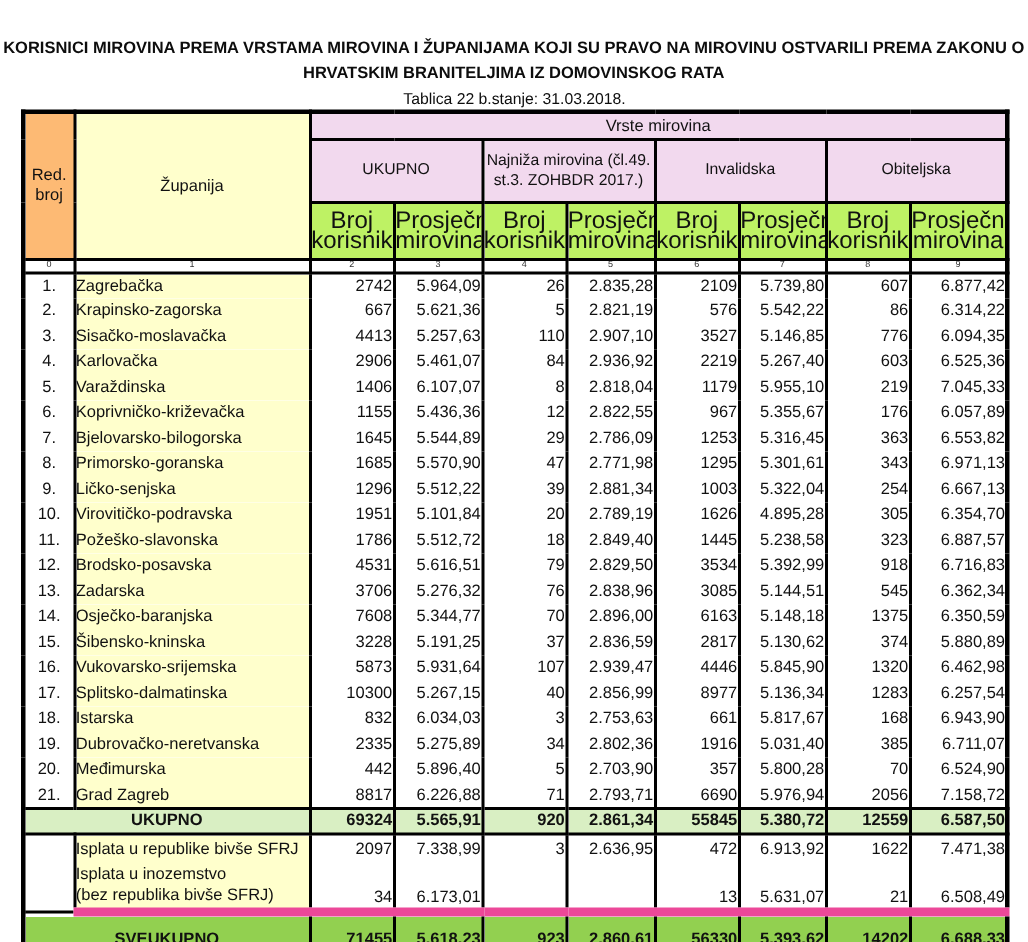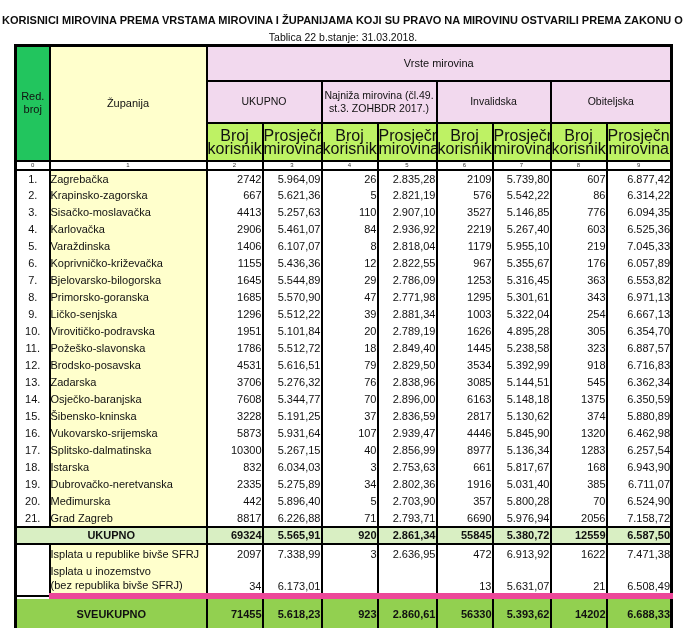--- a/index.html
+++ b/index.html
@@ -16,7 +16,7 @@
     width:685px;height:628px;background:#ffffff;overflow:hidden;
     font-family:"Liberation Sans","DejaVu Sans",sans-serif;color:var(--ink);
   }
-  .title{padding-top:12px;text-align:center;font-weight:bold;font-size:11px;line-height:17px;color:#0d0d0d;}
+  .title{padding-top:24px;text-align:center;font-weight:bold;font-size:11px;line-height:17px;color:#0d0d0d;}
   .title .red{color:var(--accent-red);}
   .meta{
     display:flex;justify-content:center;align-items:flex-end;

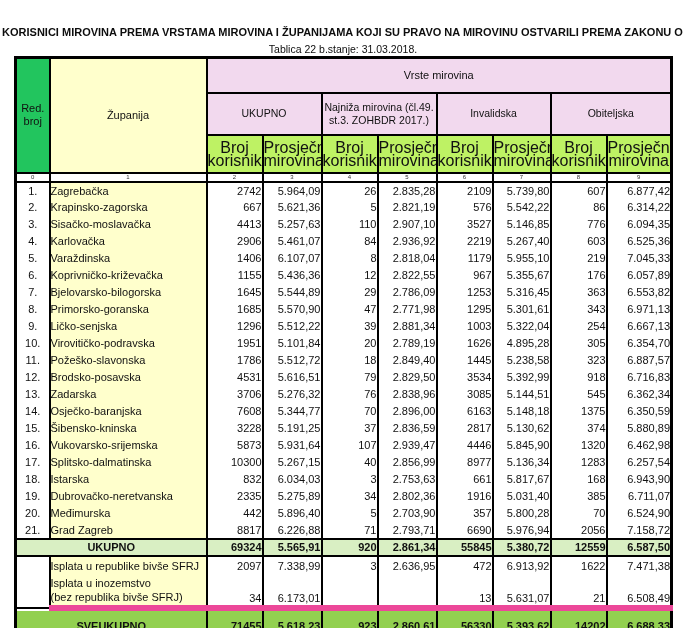--- a/index.html
+++ b/index.html
@@ -64,6 +64,7 @@
 
   <div class="title">
     <div>KORISNICI MIROVINA PREMA VRSTAMA MIROVINA I ŽUPANIJAMA KOJI SU PRAVO NA MIROVINU OSTVARILI PREMA ZAKONU O</div>
+    <div>HRVATSKIM BRANITELJIMA IZ DOMOVINSKOG RATA</div>
   </div>
 
   <div class="meta">

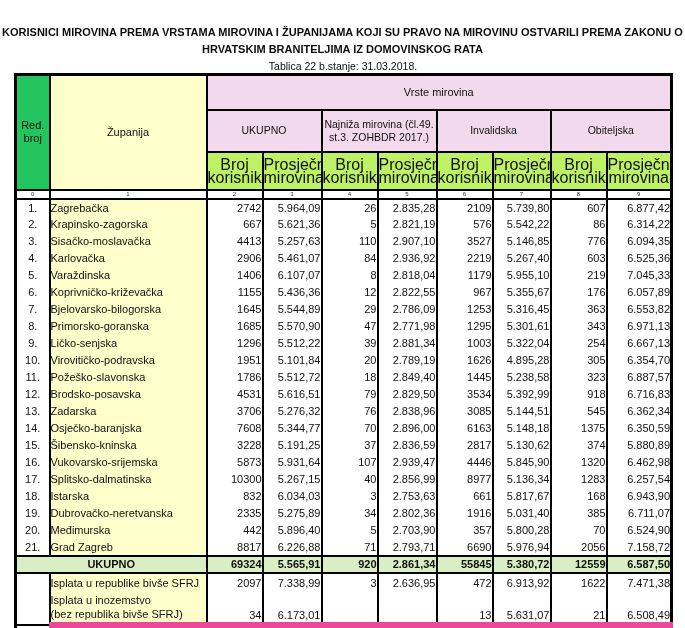--- a/index.html
+++ b/index.html
@@ -30,7 +30,7 @@
   th{font-weight:400;}
   .tbl th,.tbl td{border-left:2px solid #000;border-right:2px solid #000;padding:0;}
   thead th,thead td{border-top:2px solid #000;border-bottom:2px solid #000;}
-  .hr-a th{height:35px;font-size:11px;}
+  .hr-a th{height:18px;font-size:11px;}
   .h-rb{background:#22c55e;font-size:11px;line-height:13px;}
   .h-zup{background:var(--county-yellow);font-size:11.5px;}
   .h-vrste{background:var(--header-pink);}

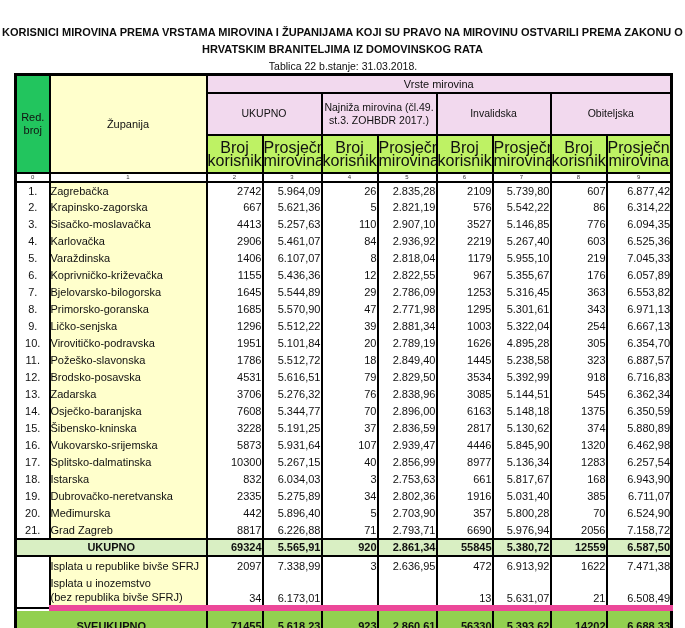--- a/index.html
+++ b/index.html
@@ -31,7 +31,7 @@
   .tbl th,.tbl td{border-left:2px solid #000;border-right:2px solid #000;padding:0;}
   thead th,thead td{border-top:2px solid #000;border-bottom:2px solid #000;}
   .hr-a th{height:18px;font-size:11px;}
-  .h-rb{background:#22c55e;font-size:11px;line-height:13px;}
+  .h-rb{background:#fdba74;font-size:11px;line-height:13px;}
   .h-zup{background:var(--county-yellow);font-size:11.5px;}
   .h-vrste{background:var(--header-pink);}
   .h-grp{background:var(--header-pink);height:42px;font-size:10.5px;line-height:13px;padding:0 4px;}

